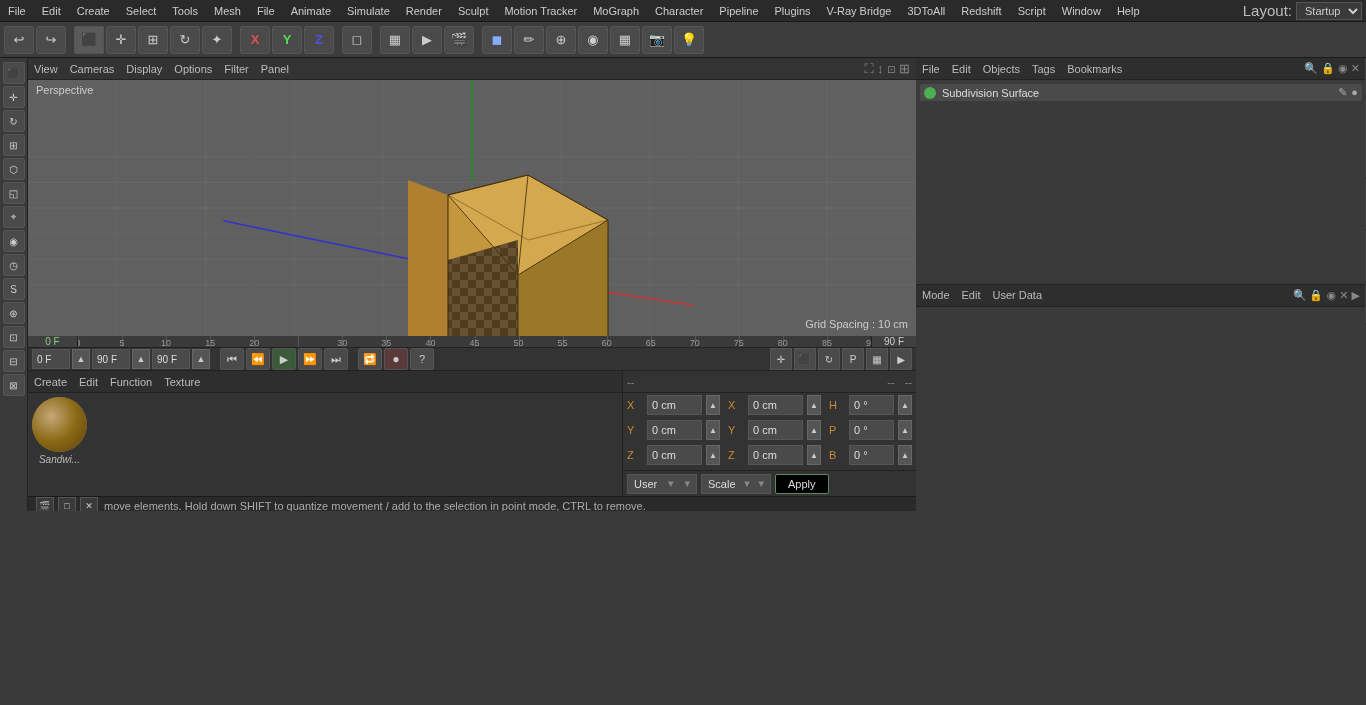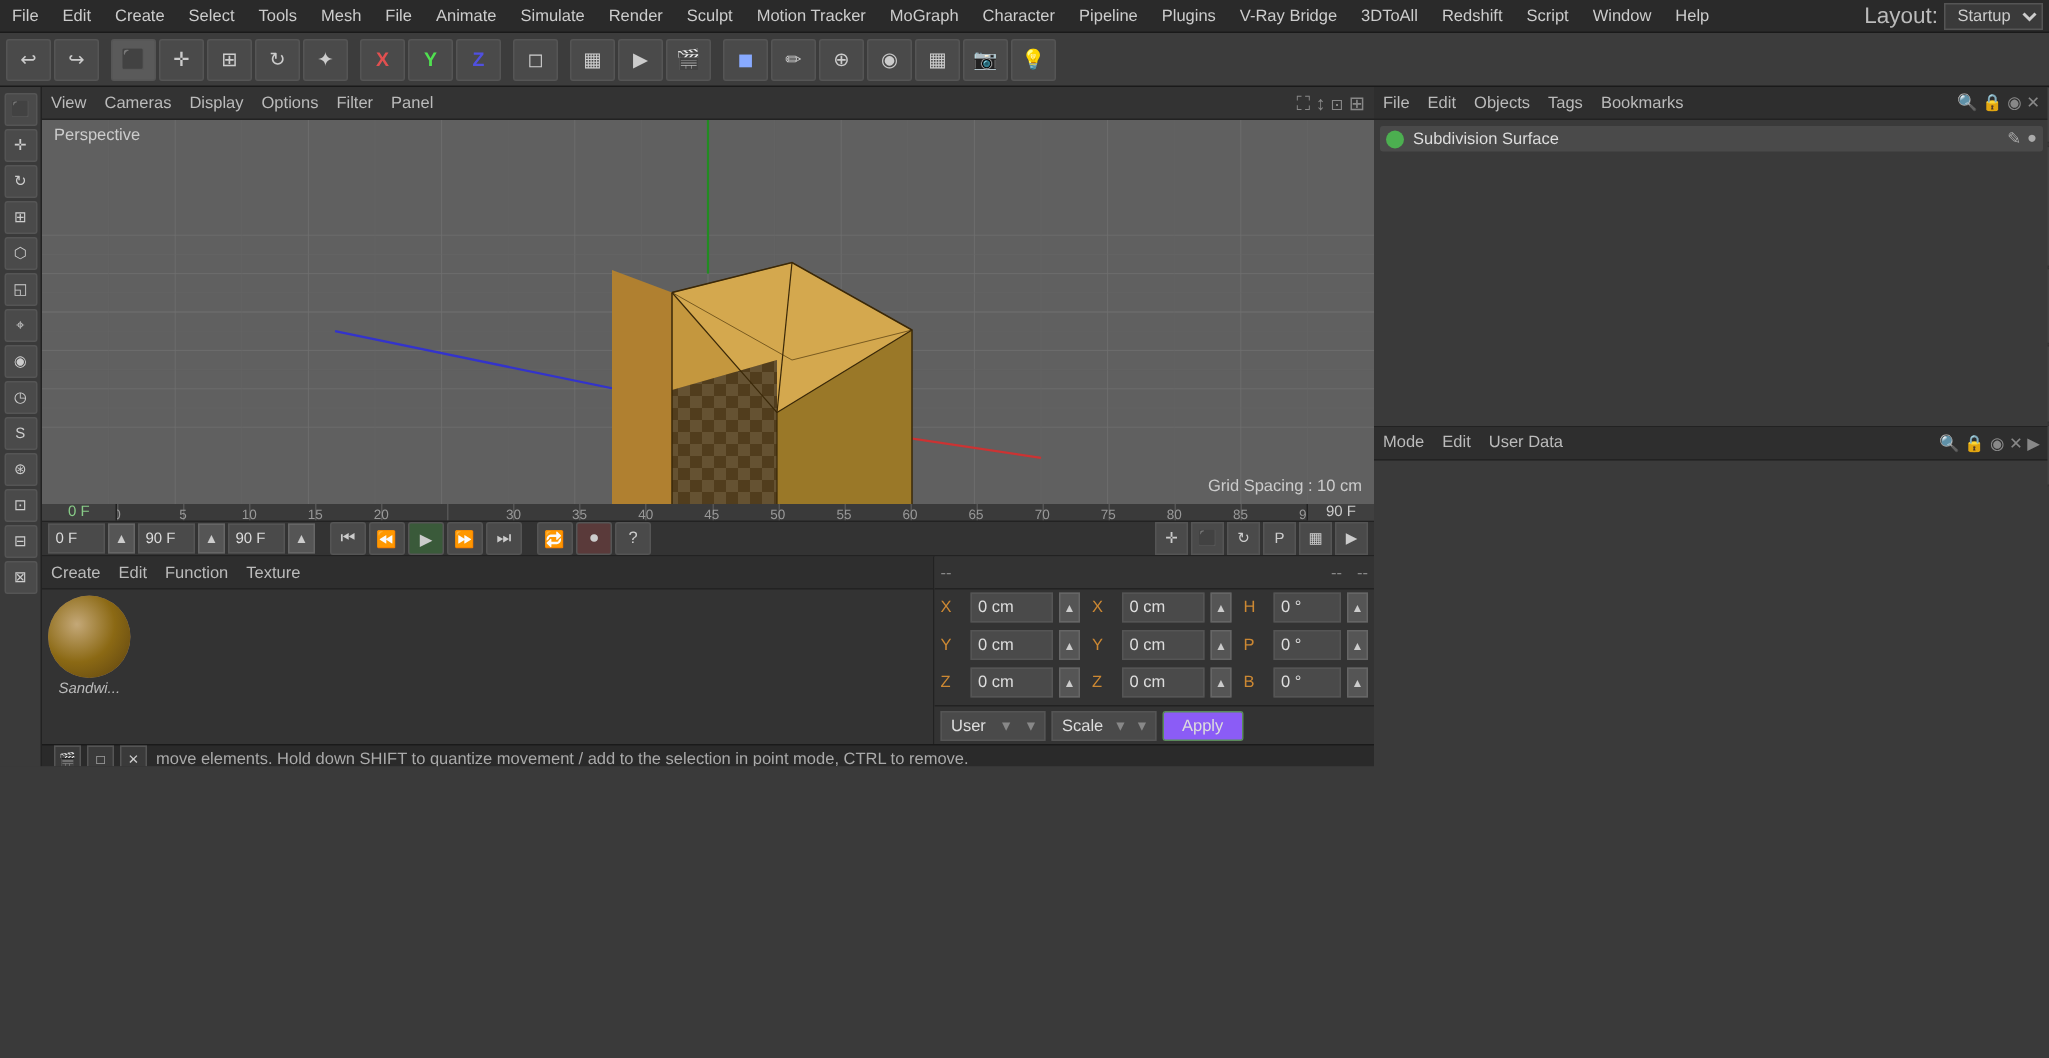--- a/index.html
+++ b/index.html
@@ -125,7 +125,7 @@
     }
     .bb-select::after { content: '▾'; margin-left: auto; color: #888; }
     .bb-apply-btn {
-      background: #8b5cf6; border: 1px solid #5a8a5a; height: 20px; display: flex; align-items: center;
+      background: #000000; border: 1px solid #5a8a5a; height: 20px; display: flex; align-items: center;
       padding: 0 12px; font-size: 11px; color: #ddd; cursor: pointer; border-radius: 2px;
     }
     #mat-header {

